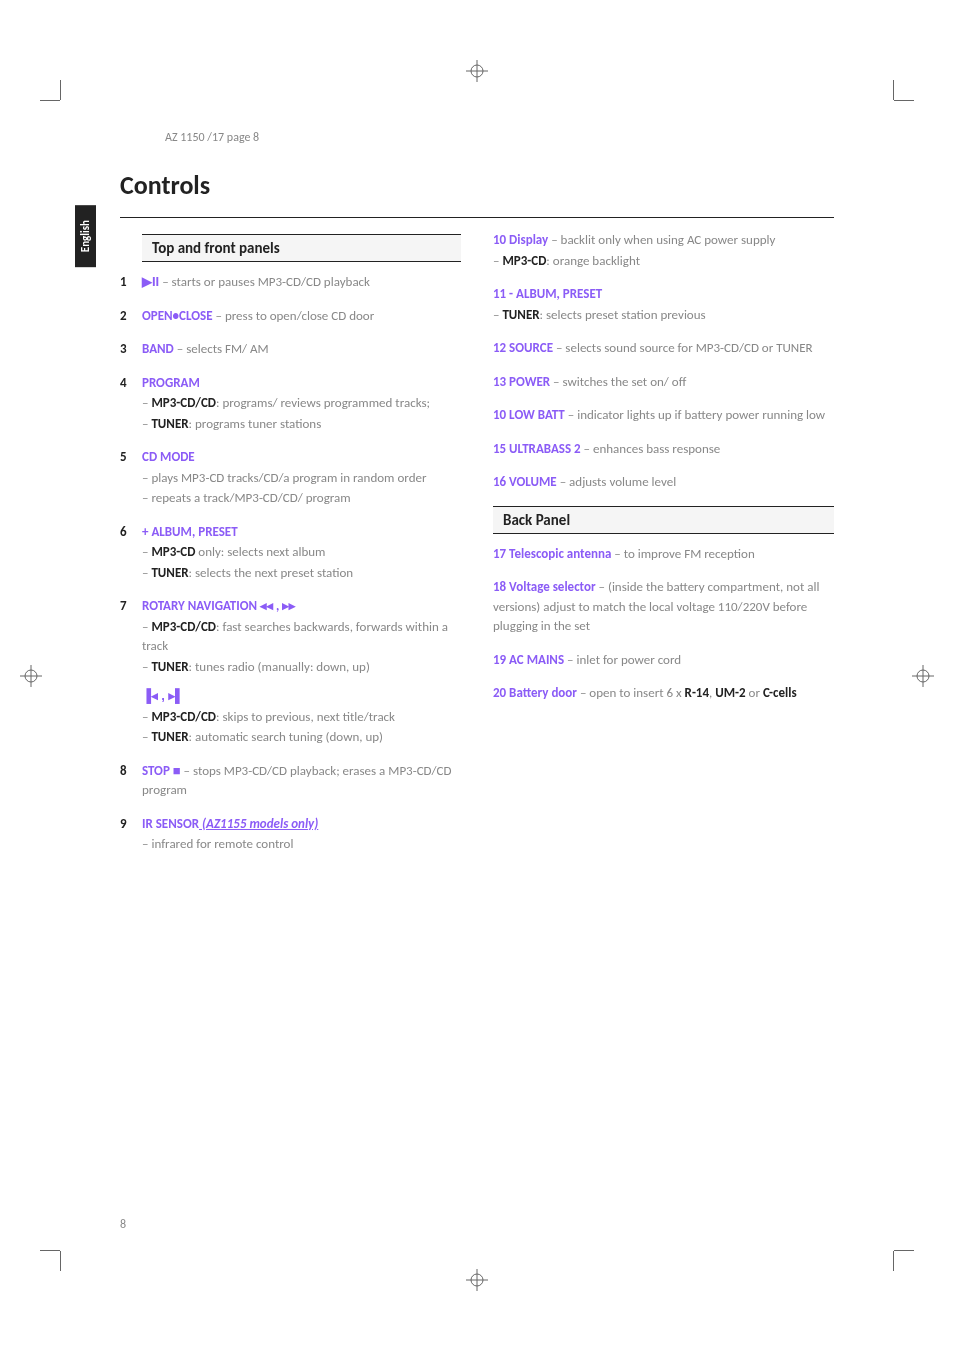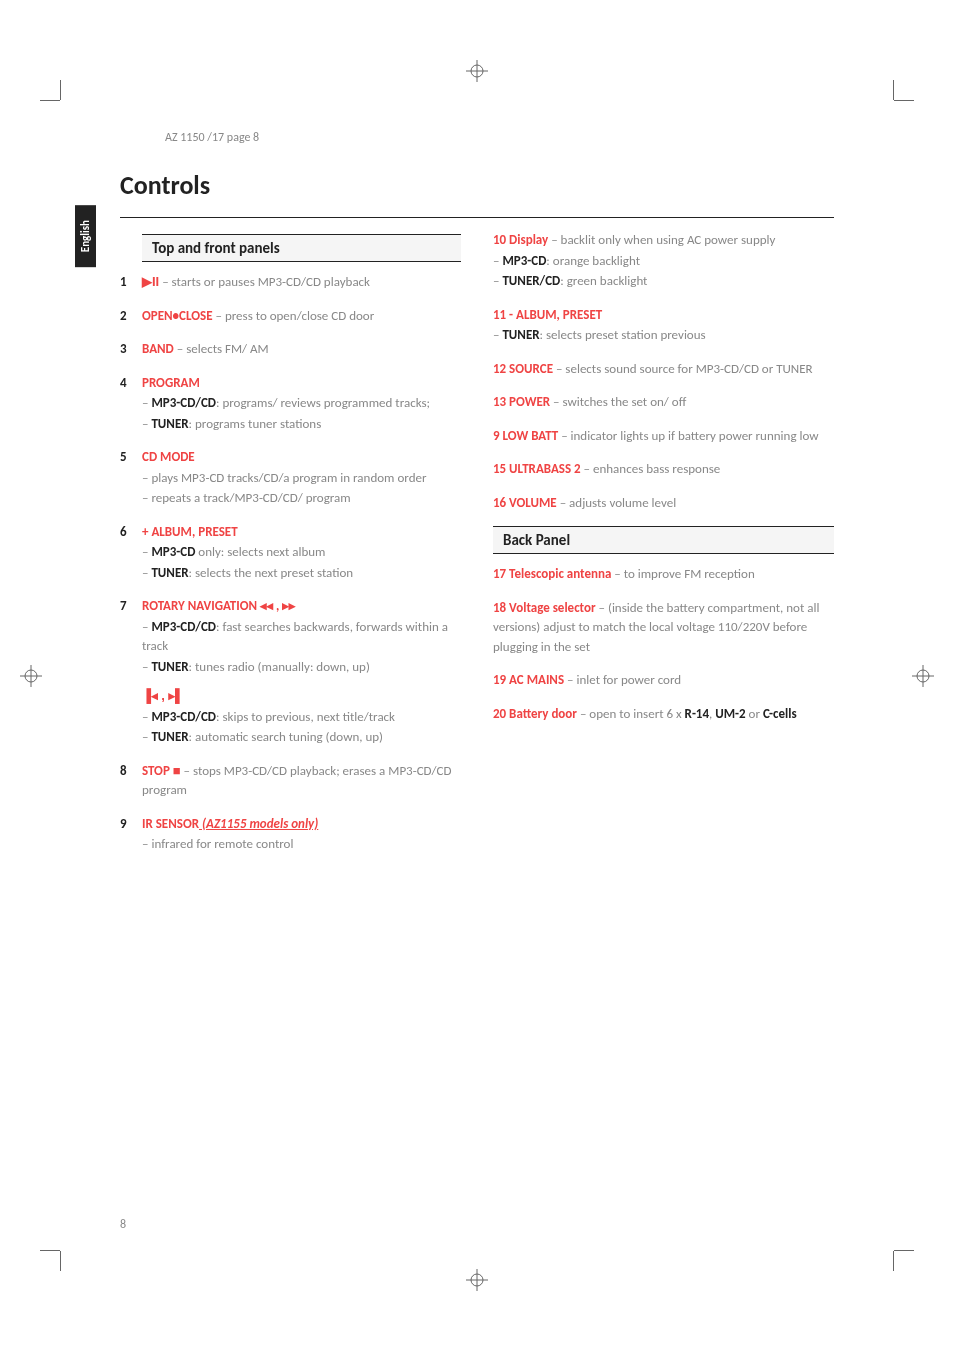--- a/index.html
+++ b/index.html
@@ -114,7 +114,7 @@
     flex-shrink: 0;
   }
   .item-body { flex: 1; color: #888; }
-  .item-title { font-weight: bold; color: #ef4444; }
+  .item-title { font-weight: bold; color: #8b5cf6; }
   .sub { display: block; margin-top: 1px; }
   .sub-bold { font-weight: bold; color: #222; }
   .italic { font-style: italic; text-decoration: underline; }

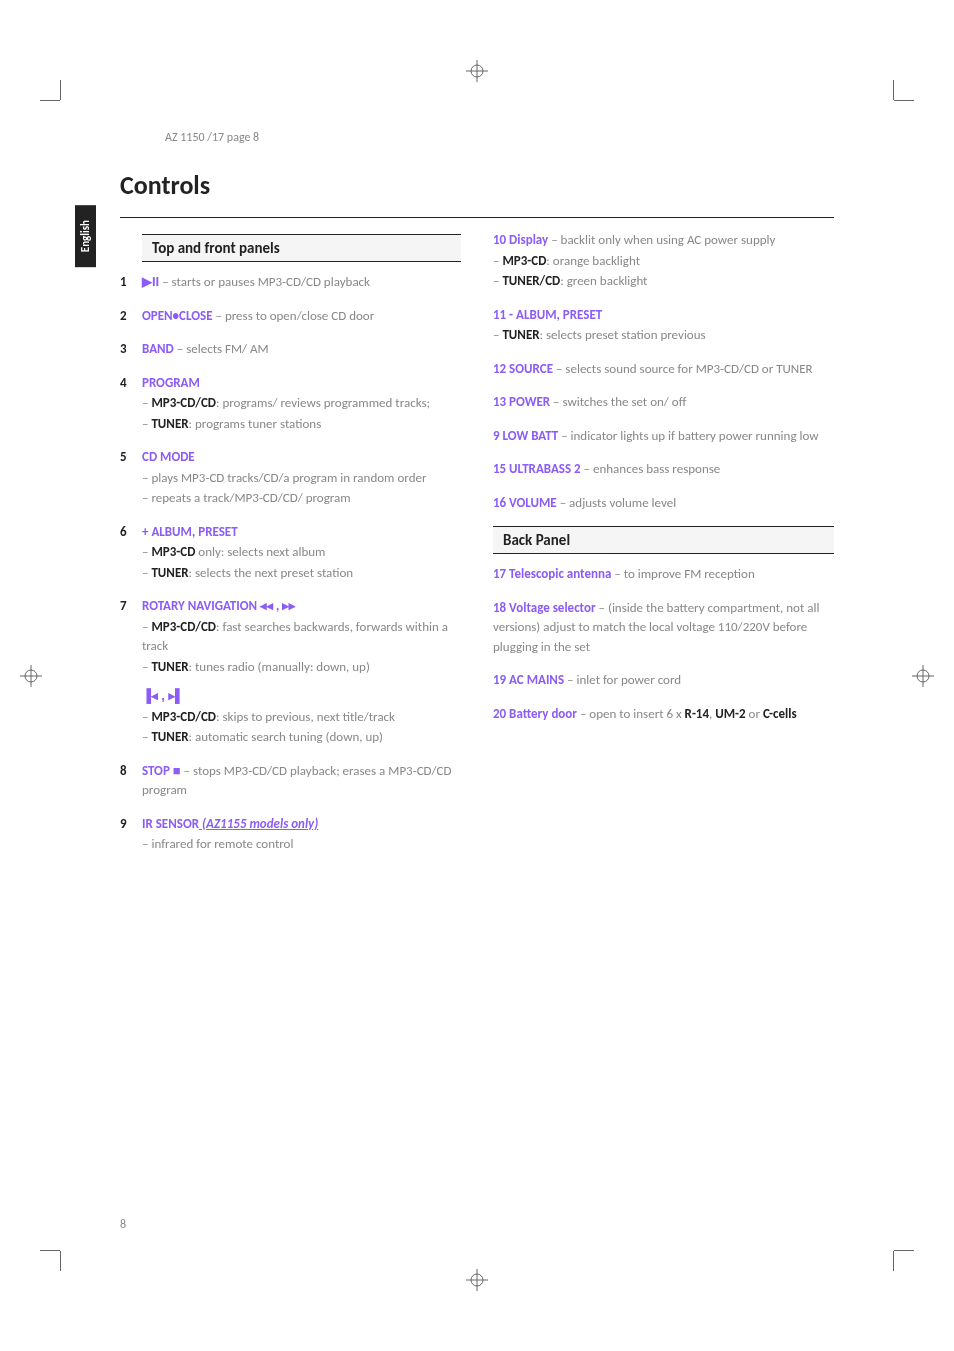--- a/index.html
+++ b/index.html
@@ -222,7 +222,7 @@
     <div class="col col2">
       <div id="right-list">
           <div class="item">
-            <div class="item-body"><span class="item-title">10 Display</span> – backlit only when using AC power supply<span class="sub">– <span class="sub-bold">MP3-CD</span>: orange backlight</span><span class="sub">– <span class="sub-bold">TUNER/CD</span>: green backlight</span></div>
+            <div class="item-body"><span class="item-title">10 Display</span> – backlit only when using AC power supply<span class="sub">– <span class="sub-bold">MP3-CD</span>: orange backlight</span></div>
           </div>
           <div class="item">
             <div class="item-body"><span class="item-title">11 - ALBUM, PRESET</span><span class="sub">– <span class="sub-bold">TUNER</span>: selects preset station previous</span></div>

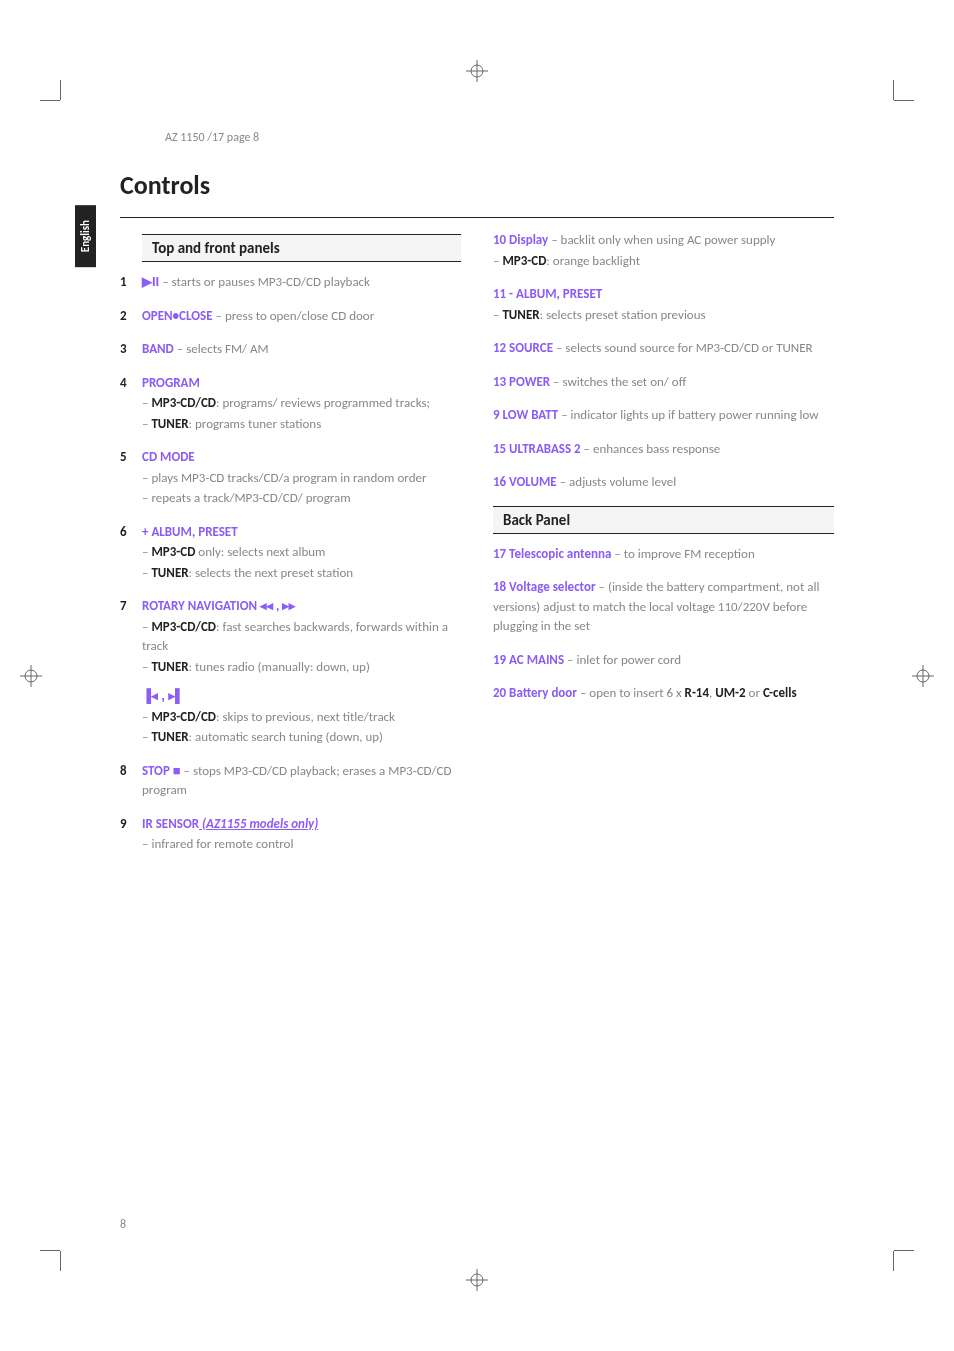--- a/index.html
+++ b/index.html
@@ -234,7 +234,7 @@
             <div class="item-body"><span class="item-title">13 POWER</span> – switches the set on/ off</div>
           </div>
           <div class="item">
-            <div class="item-body"><span class="item-title">9 LOW BATT</span> – indicator lights up if battery power running low</div>
+            <div class="item-body"><span class="item-title">10 LOW BATT</span> – indicator lights up if battery power running low</div>
           </div>
           <div class="item">
             <div class="item-body"><span class="item-title">15 ULTRABASS 2</span> – enhances bass response</div>

